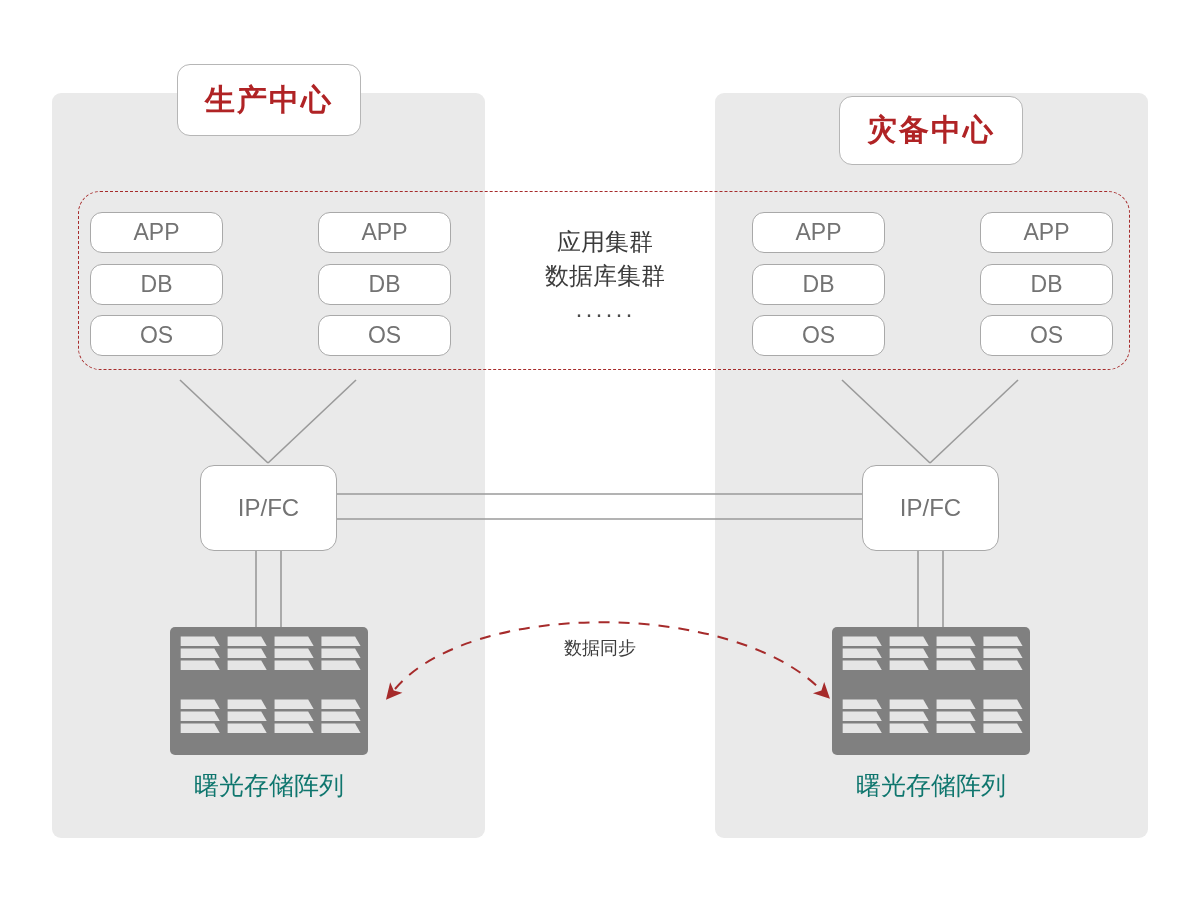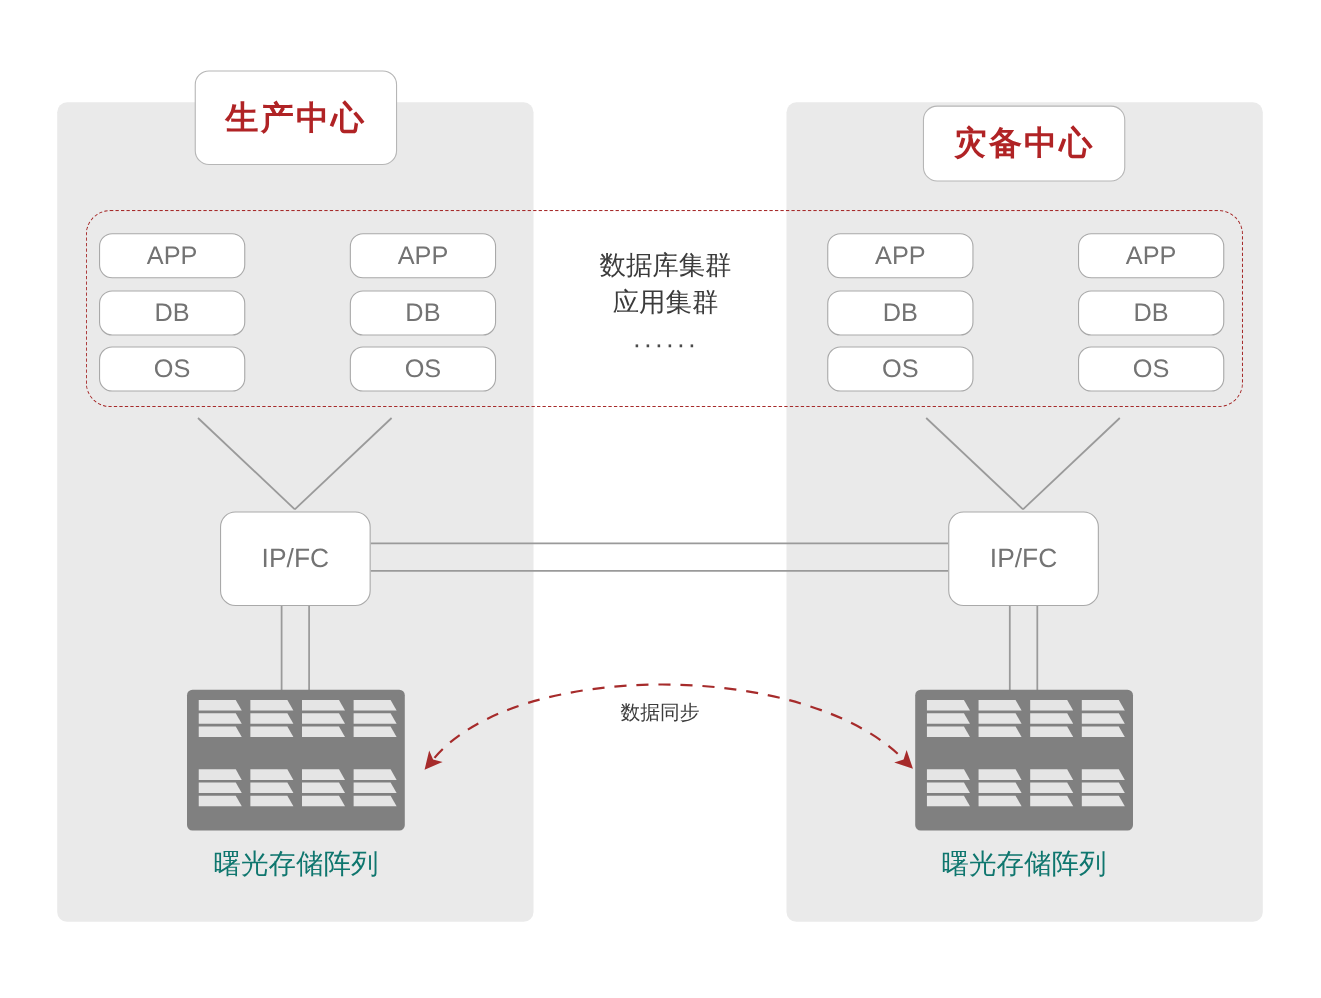--- a/index.html
+++ b/index.html
@@ -43,7 +43,7 @@
     letter-spacing: 2px;
     z-index: 6;
   }
-  #chip-left  { left: 177px; top: 64px; width: 184px; height: 86px; }
+  #chip-left  { left: 177px; top: 64px; width: 184px; height: 72px; }
   #chip-right { left: 839px; top: 64px; width: 184px; height: 69px; margin-top: 32px; }
 
   

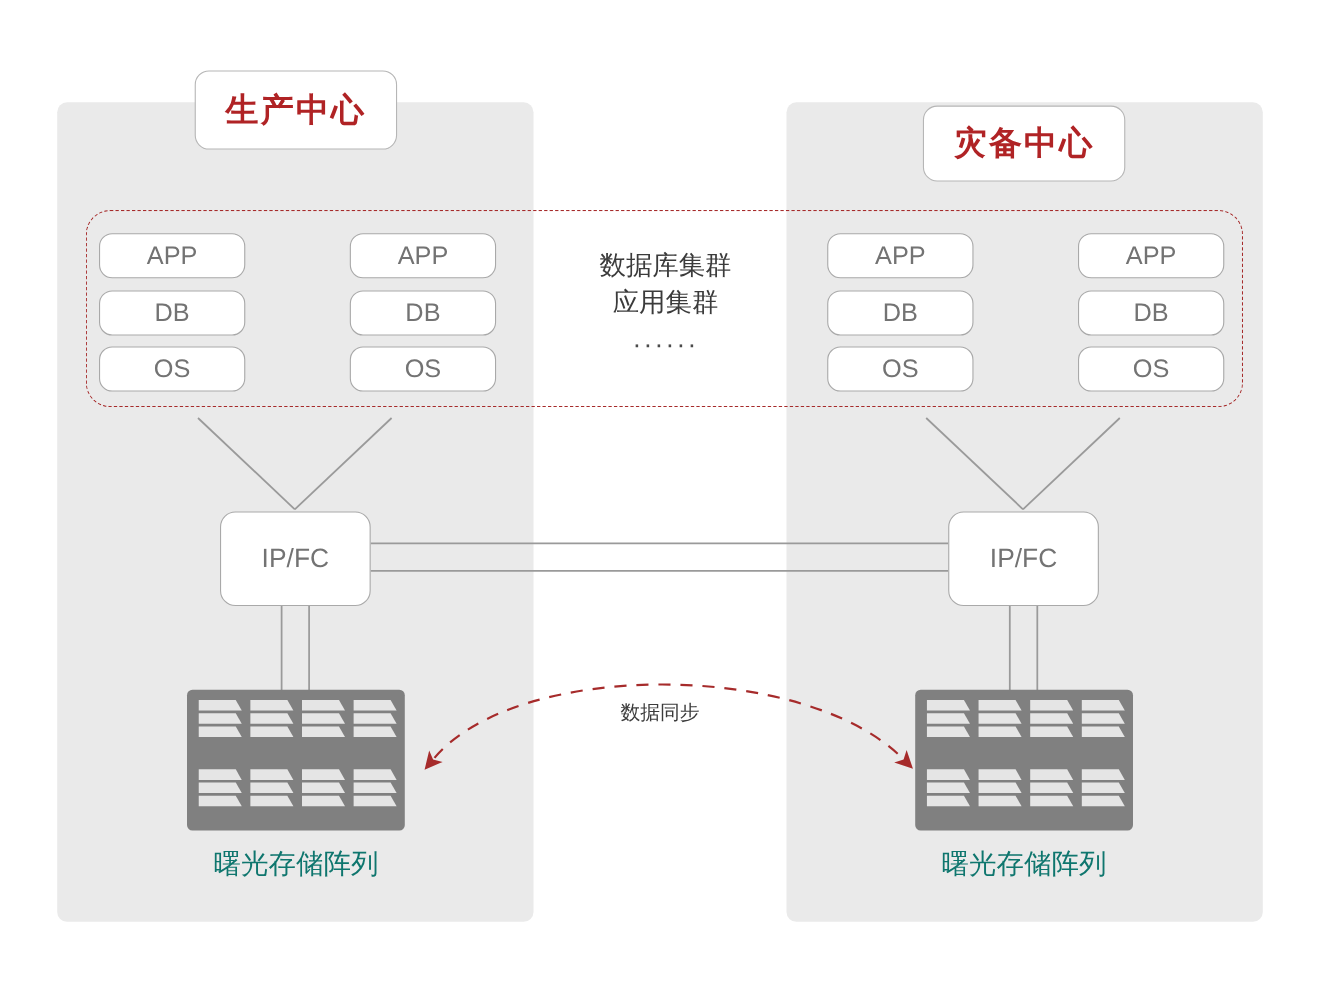--- a/index.html
+++ b/index.html
@@ -245,8 +245,8 @@
   <div class="node ipfc" style="left:862px; top:465px;">IP/FC</div>
 
   <div id="cluster-caption">
+    <div>应用集群</div>
     <div>数据库集群</div>
-    <div>应用集群</div>
     <span class="dots">······</span>
   </div>
 

